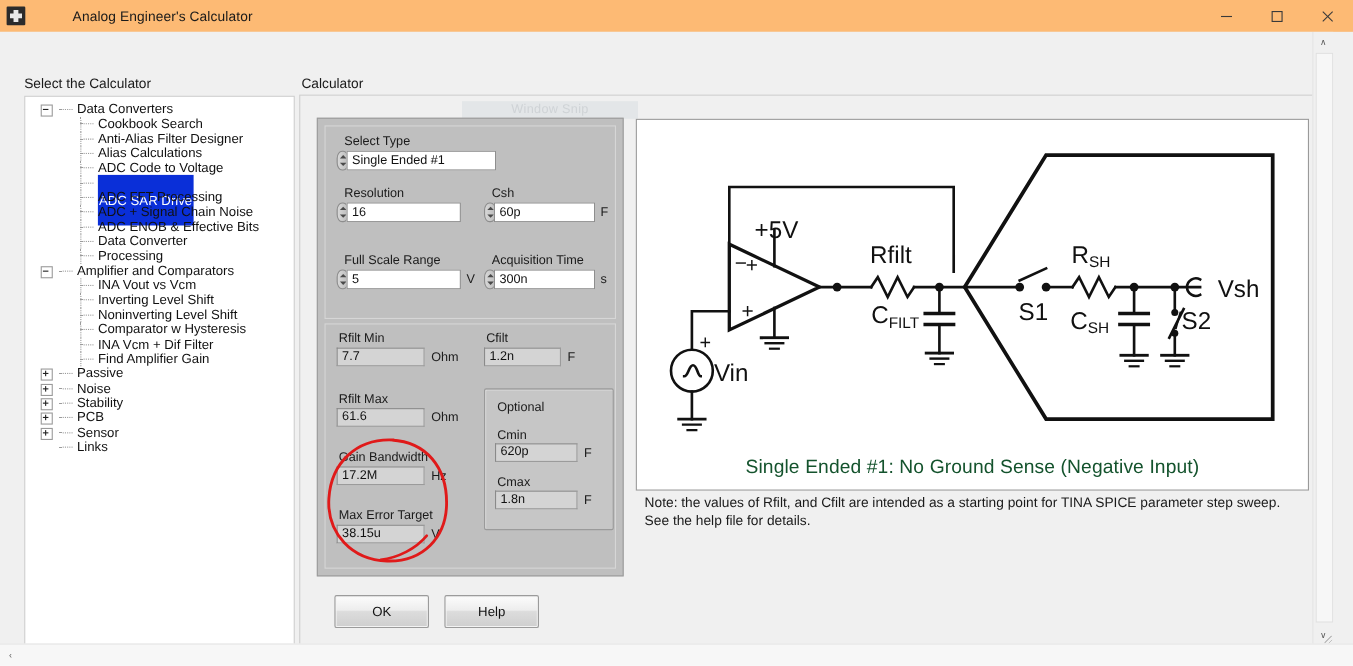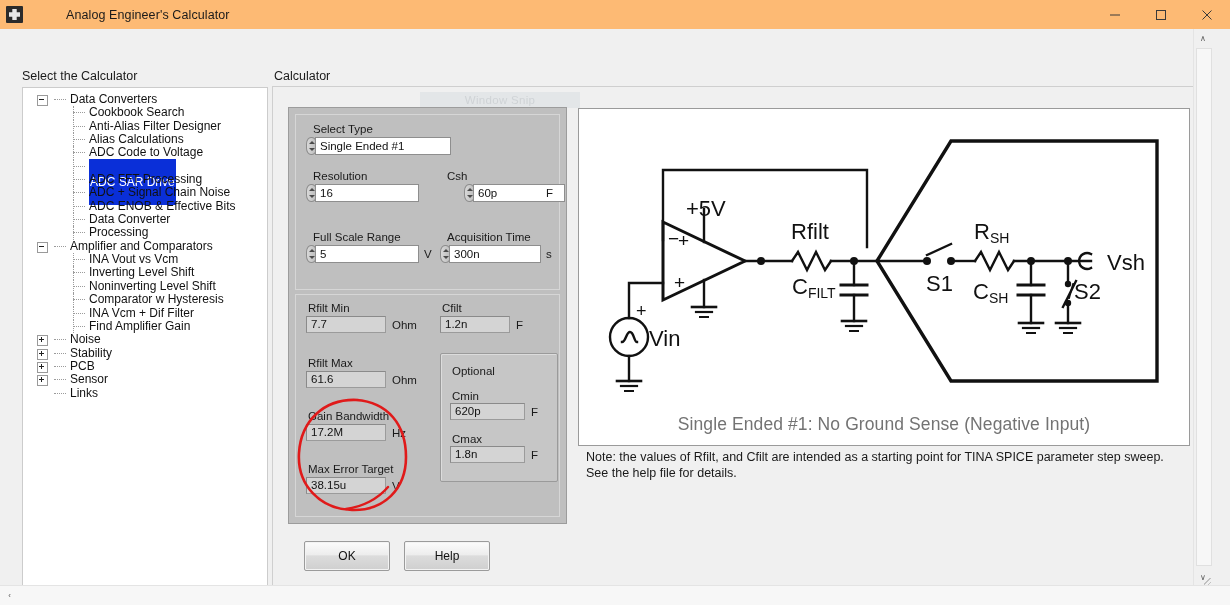--- a/index.html
+++ b/index.html
@@ -403,7 +403,7 @@
     </div>
 
     <div class="fieldlabel" style="left:447px; top:141px;">Csh</div>
-    <div class="numfield" style="left:440px; top:155px; width:101px;margin-left:24px;">
+    <div class="numfield" style="left:440px; top:155px; width:101px;">
       <div class="spinner">
         <span class="ar up"></span>
           <span class="ar dn"></span>

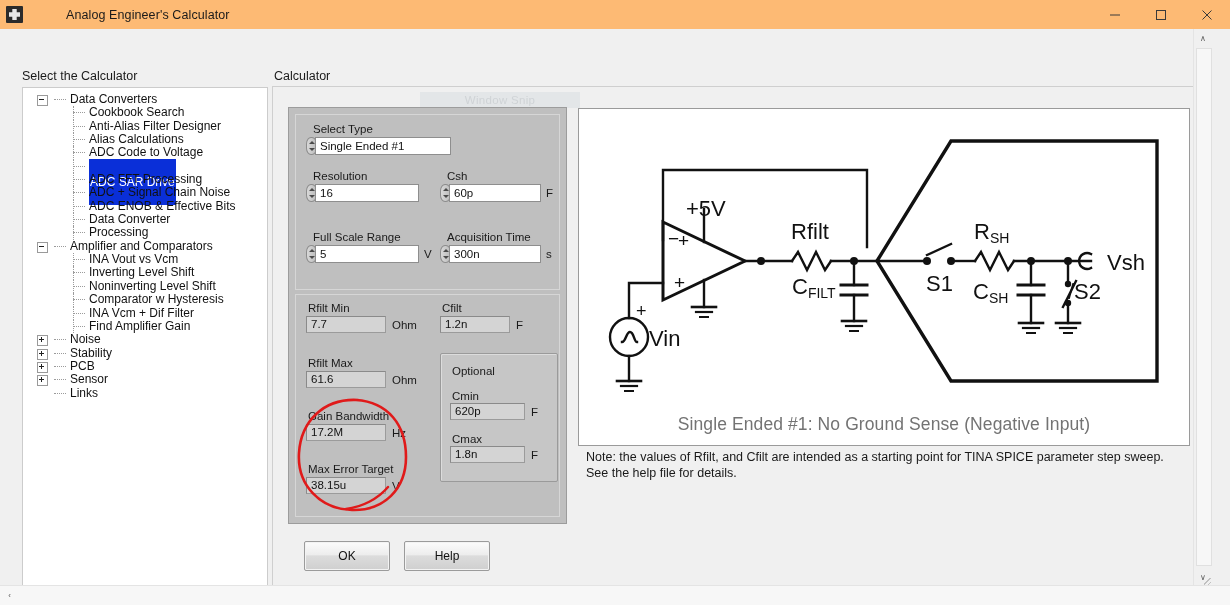--- a/index.html
+++ b/index.html
@@ -347,6 +347,11 @@
             <span class="elbow"></span>
             <span class="vline"></span>
             <span class="lbl">Find Amplifier Gain</span>
+          </div>
+          <div class="tnode lvl0">
+            <span class="toggle plus"></span>
+            <span class="elbow"></span>
+            <span class="lbl">Passive</span>
           </div>
           <div class="tnode lvl0">
             <span class="toggle plus"></span>

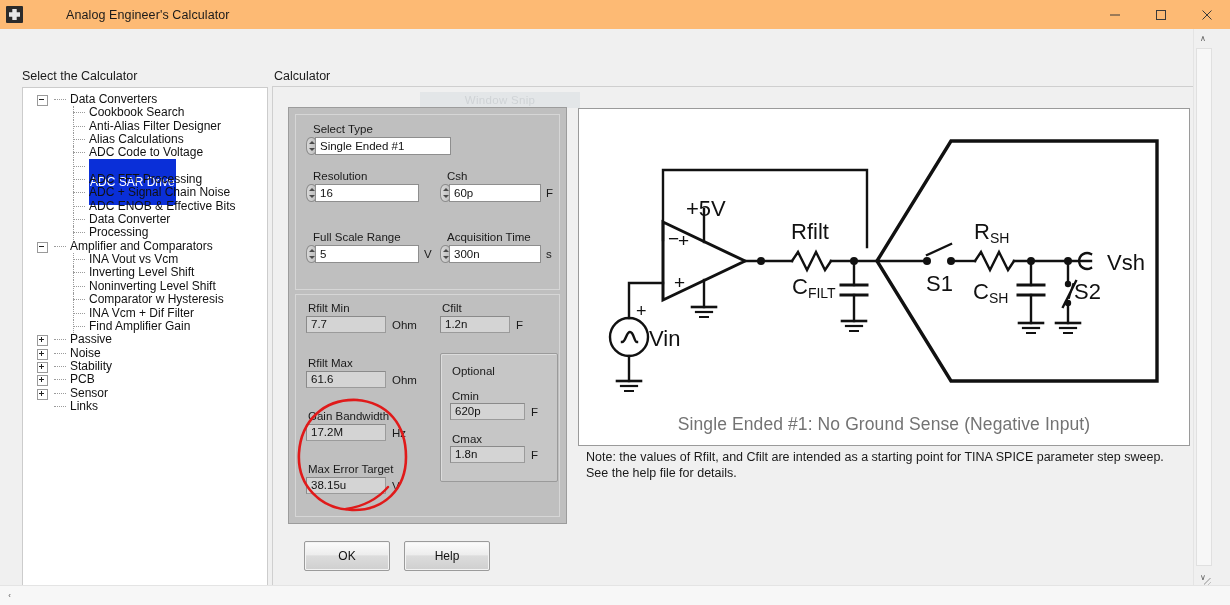--- a/index.html
+++ b/index.html
@@ -216,7 +216,7 @@
   #schem-svg { position: absolute; left: 0; top: 0; }
   #caption {
     position: absolute; left: 0; bottom: 10px; width: 610px;
-    text-align: center; font-size: 17.5px; color: #737373;
+    text-align: center; font-size: 17.5px; color: #14532d;
     letter-spacing: .1px;
   }
   #note {

